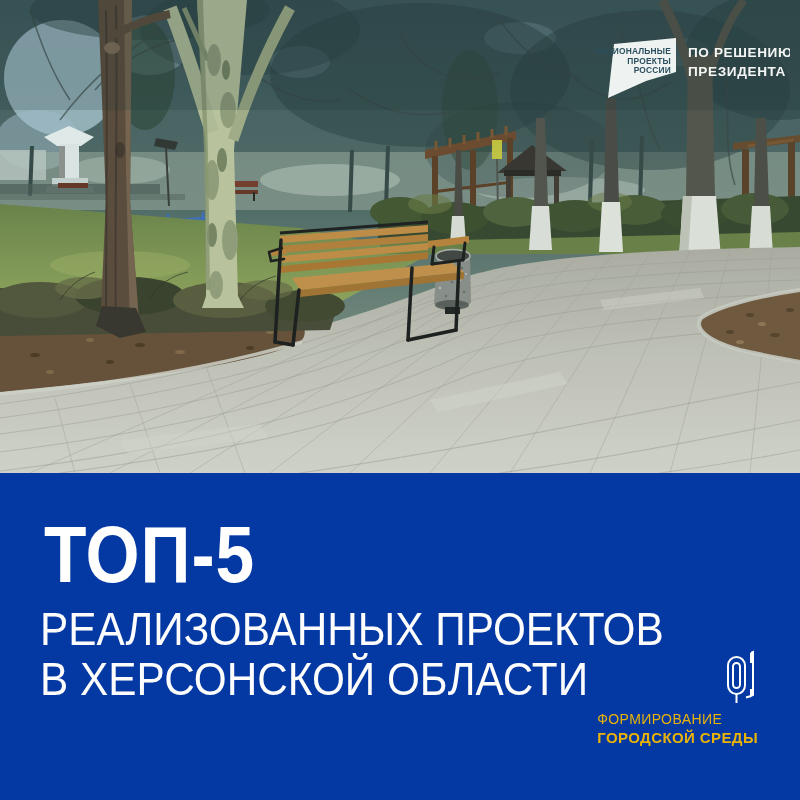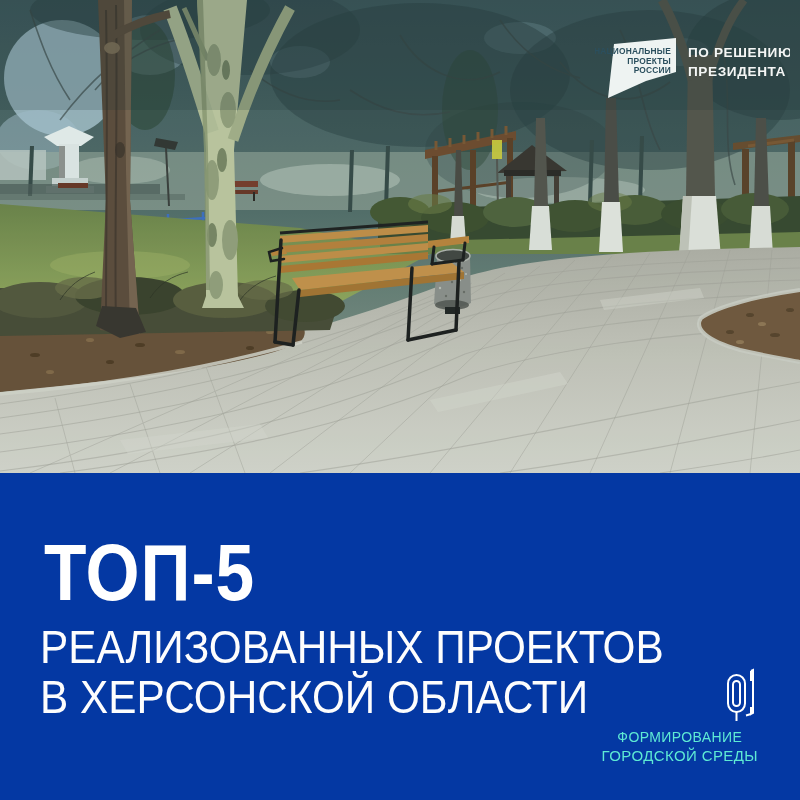--- a/index.html
+++ b/index.html
@@ -12,7 +12,7 @@
   .np-logo{position:absolute;left:595px;top:28px;width:195px;height:84px;}
   .panel{
     position:absolute;left:0;top:473px;width:800px;height:275px;
-    background:#0438a3;color:#ffffff;margin-top:18px;
+    background:#0438a3;color:#ffffff;
   }
   .title{
     position:absolute;left:44px;top:36px;

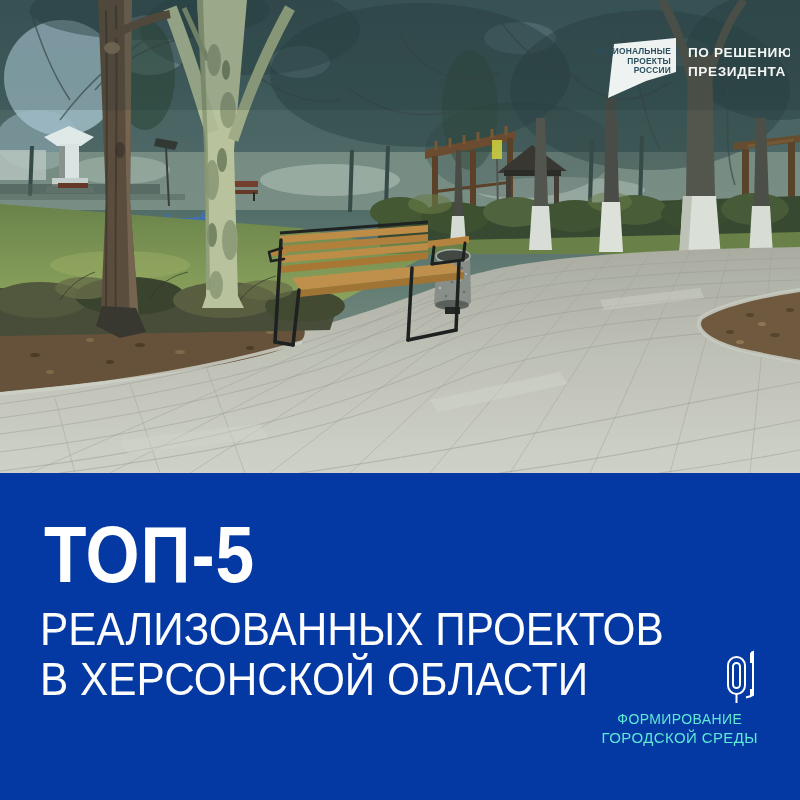--- a/index.html
+++ b/index.html
@@ -26,7 +26,7 @@
   }
   .subtitle.l1{top:128px;}
   .subtitle.l2{top:178px;}
-  .fkgs{position:absolute;right:42px;top:176px;text-align:center;color:#5eead4;}
+  .fkgs{position:absolute;right:42px;top:176px;text-align:left;color:#eab308;}
   .fkgs svg{display:block;margin:0 3px 6px auto;}
   .fkgs .fl{font-size:14px;font-weight:400;line-height:17px;letter-spacing:.4px;white-space:nowrap;}
   .fkgs .fl.b{font-size:15px;font-weight:400;line-height:19px;}

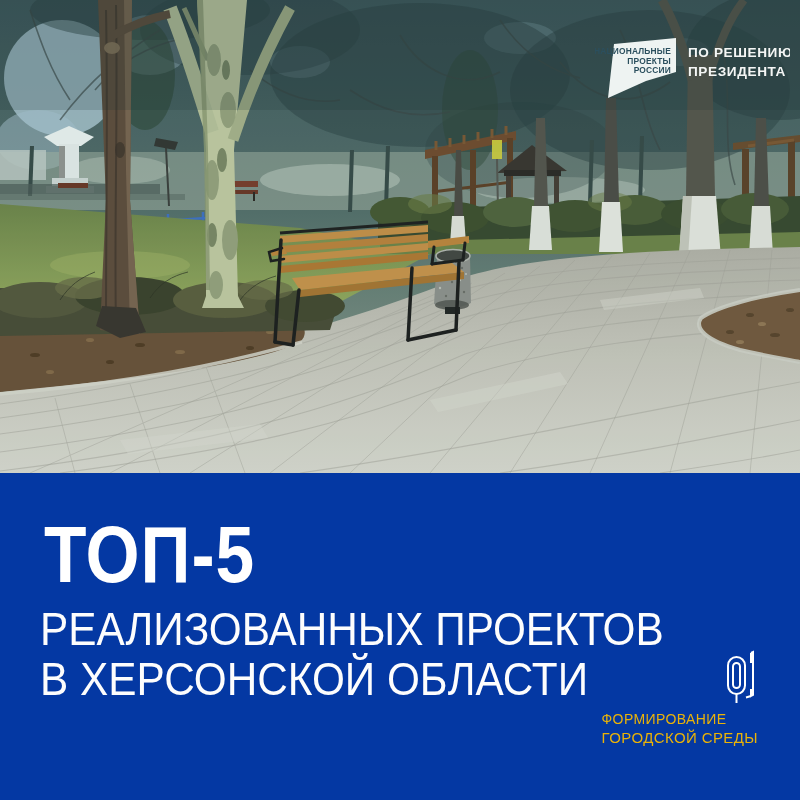--- a/index.html
+++ b/index.html
@@ -29,7 +29,7 @@
   .fkgs{position:absolute;right:42px;top:176px;text-align:left;color:#eab308;}
   .fkgs svg{display:block;margin:0 3px 6px auto;}
   .fkgs .fl{font-size:14px;font-weight:400;line-height:17px;letter-spacing:.4px;white-space:nowrap;}
-  .fkgs .fl.b{font-size:15px;font-weight:400;line-height:19px;}
+  .fkgs .fl.b{font-size:15px;font-weight:700;line-height:19px;}
 </style>
 </head>
 <body>

